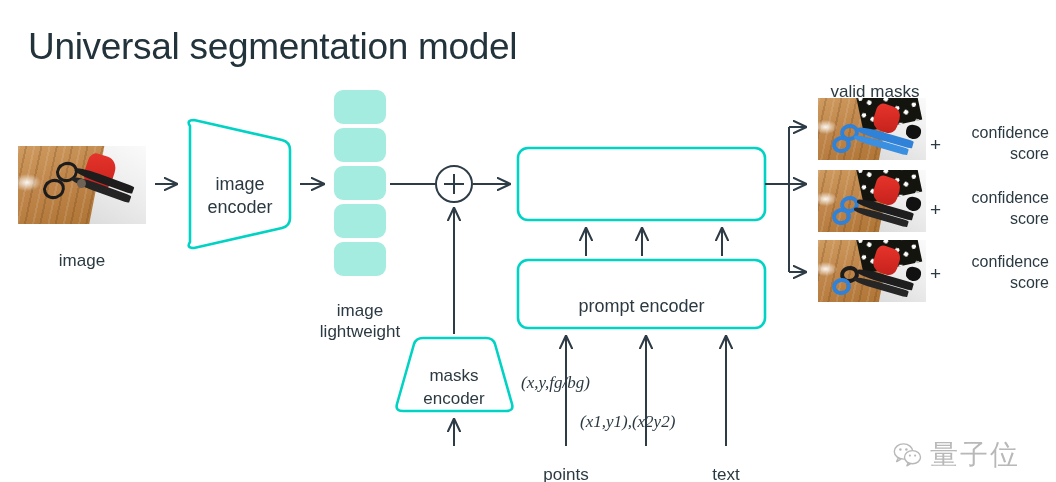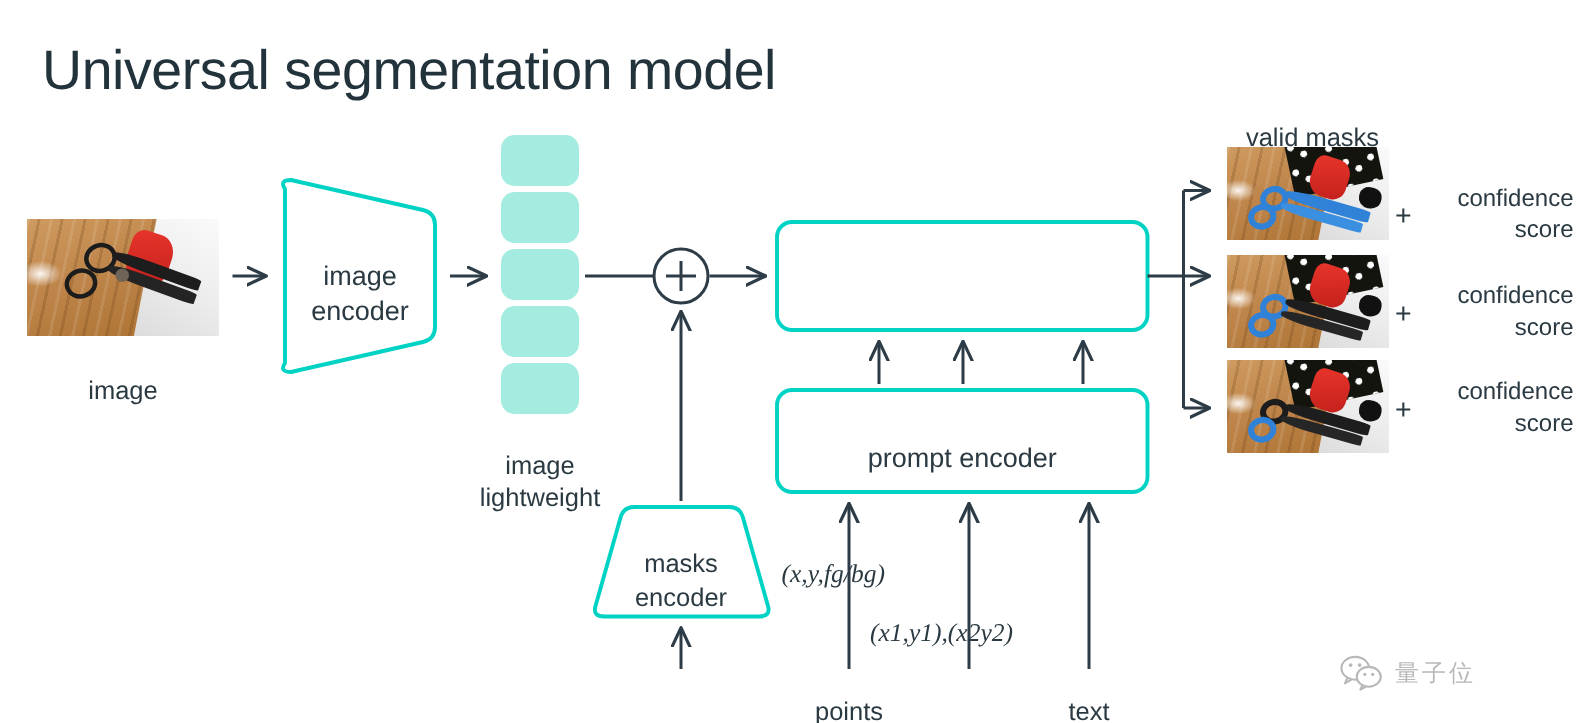--- a/index.html
+++ b/index.html
@@ -135,7 +135,7 @@
     opacity: 0.72;
   }
   #watermark .wm-text {
-    font-size: 16px;
+    font-size: 28px;
     color: #9d9d9d;
     letter-spacing: 2px;
     font-family: "DejaVu Sans", sans-serif;

